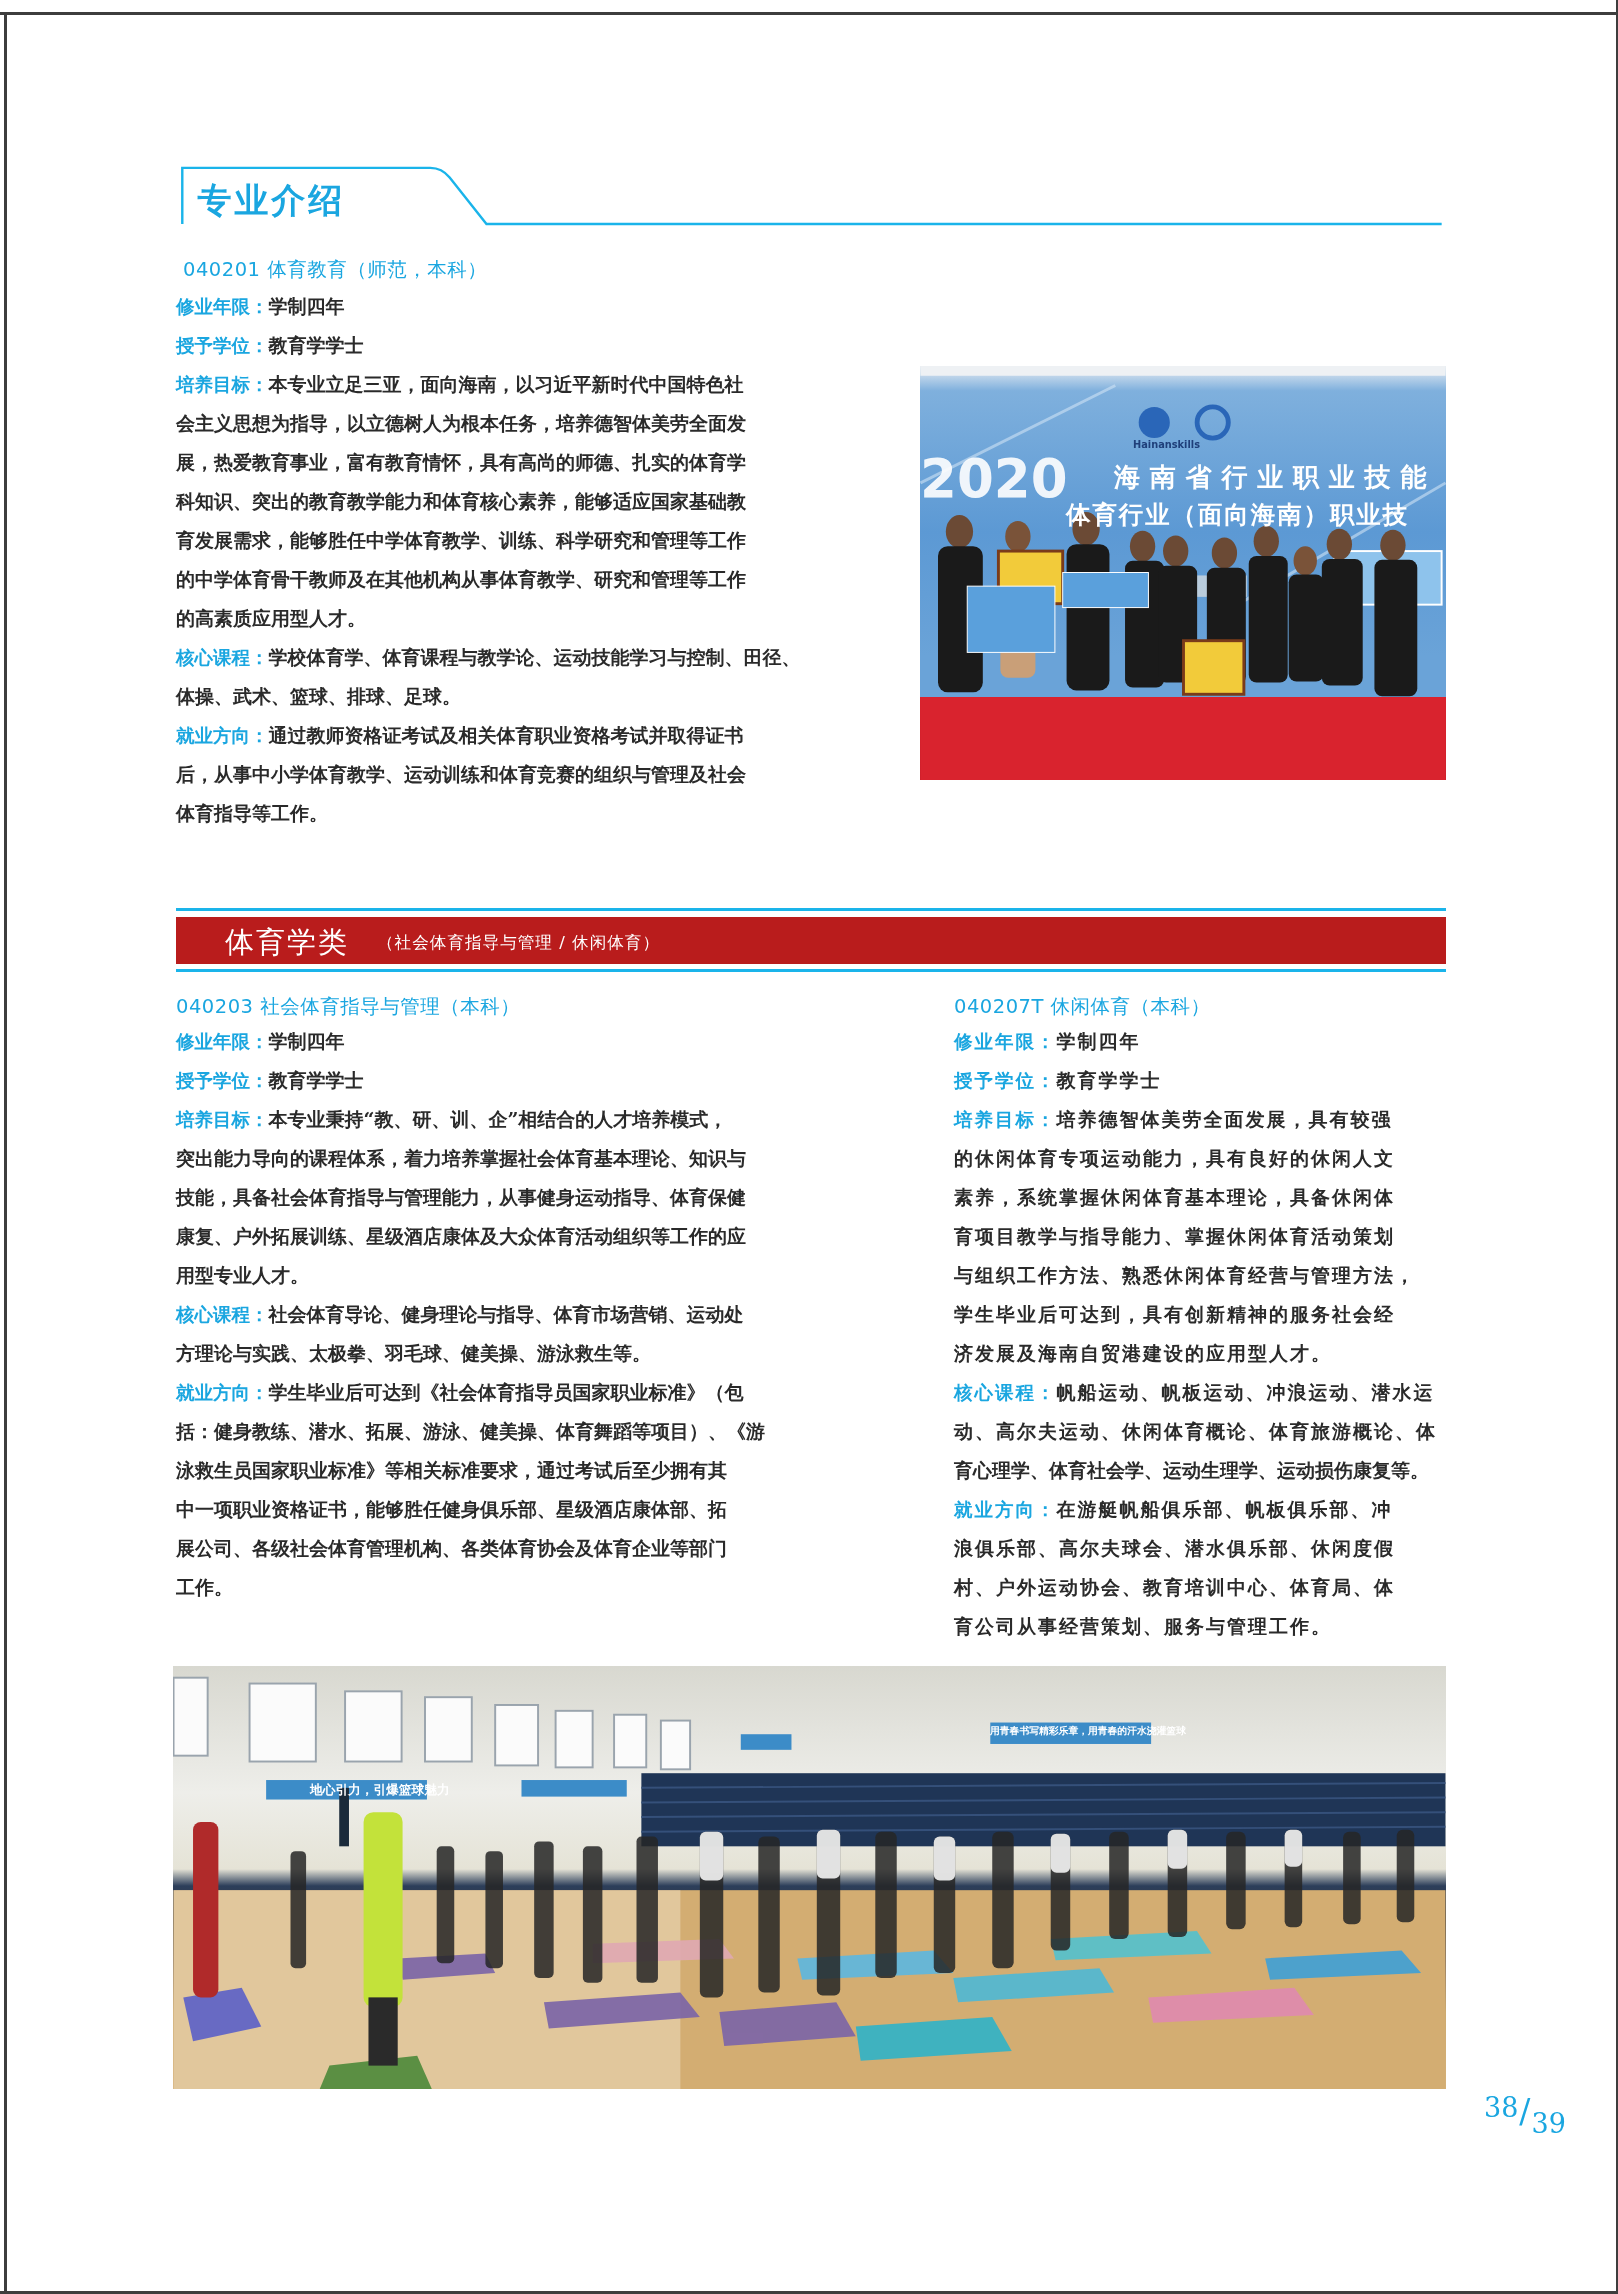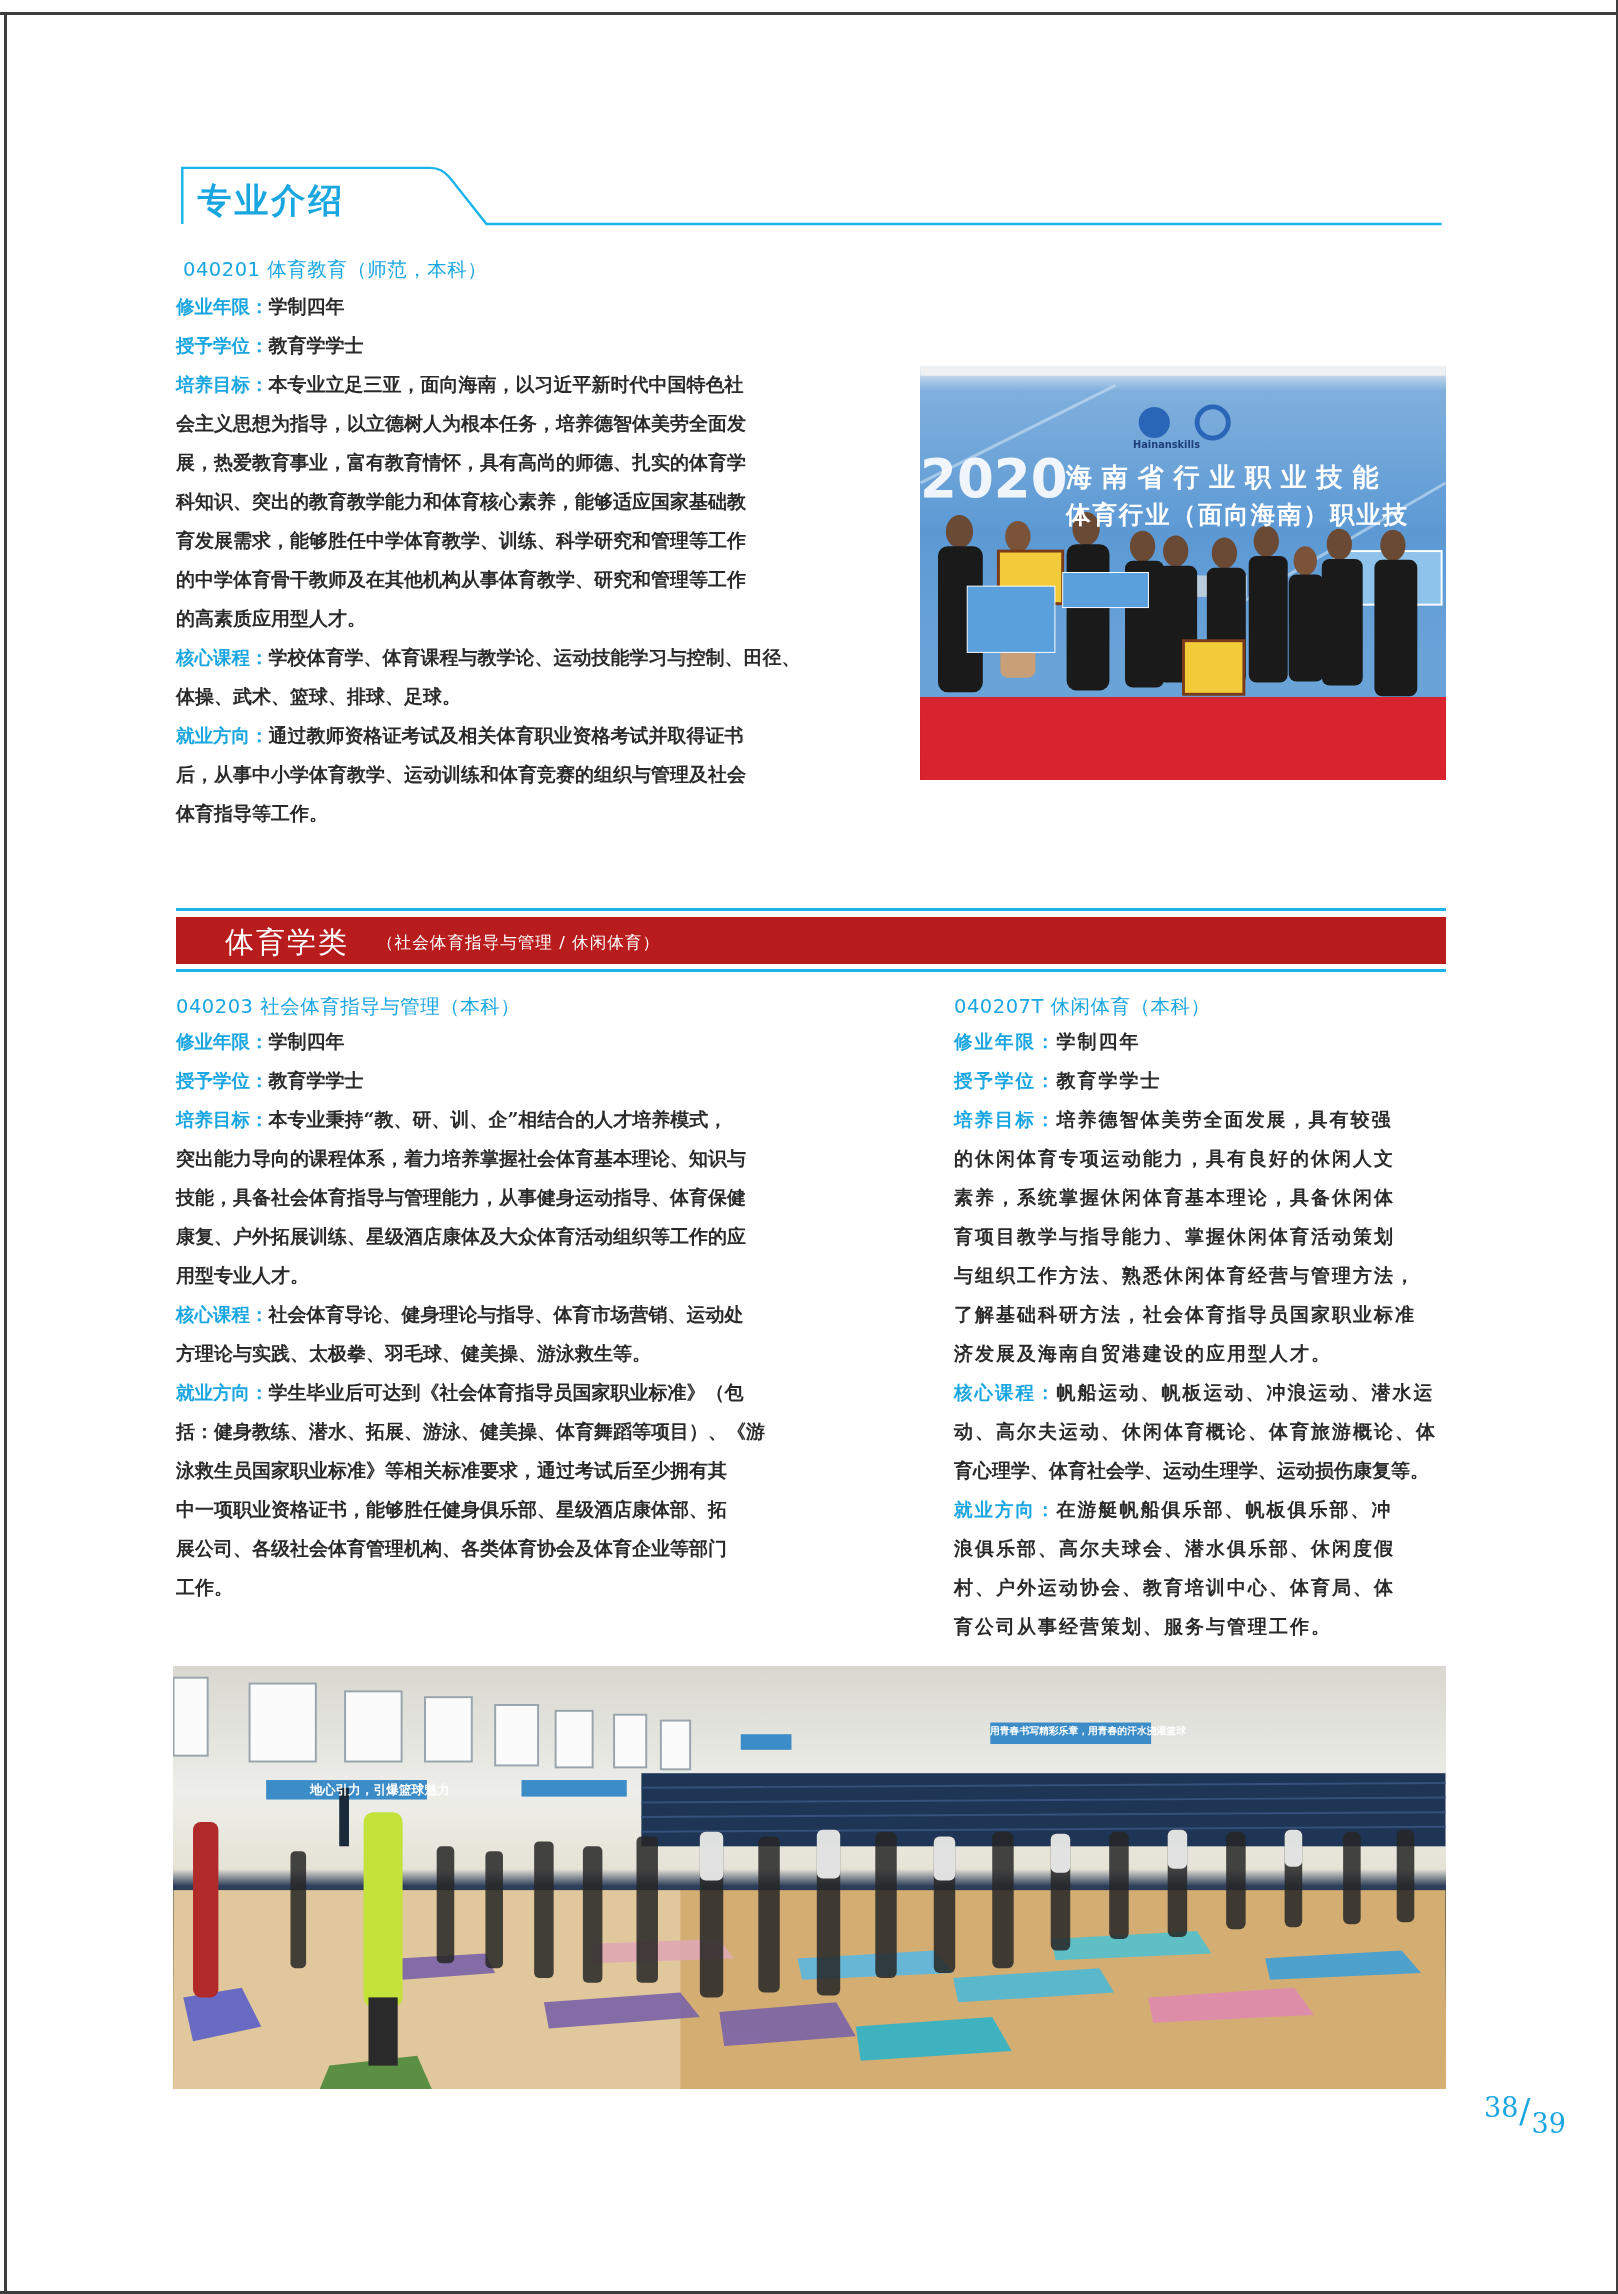--- a/index.html
+++ b/index.html
@@ -140,7 +140,7 @@
     <rect x="0" y="340" width="539" height="85" fill="#d9232e"></rect>
   </svg>
   <div class="photo-caption" style="left:0px; top:82px; font-size:53px; color:#ffffff; opacity:0.9;">2020</div>
-  <div class="photo-caption" style="left:146px; top:94px; font-size:26px; letter-spacing:9.8px; color:#ffffff;">海南省行业职业技能</div>
+  <div class="photo-caption" style="left:146px; top:94px; font-size:26px; letter-spacing:9.8px; color:#ffffff;padding-left:48px;">海南省行业职业技能</div>
   <div class="photo-caption" style="left:146px; top:133px; font-size:24.4px; letter-spacing:2px; color:#ffffff;">体育行业（面向海南）职业技</div>
   <div class="photo-caption" style="left:213px; top:73px; font-size:9.8px; color:#1f3f7a;">Hainanskills</div>
 </div>

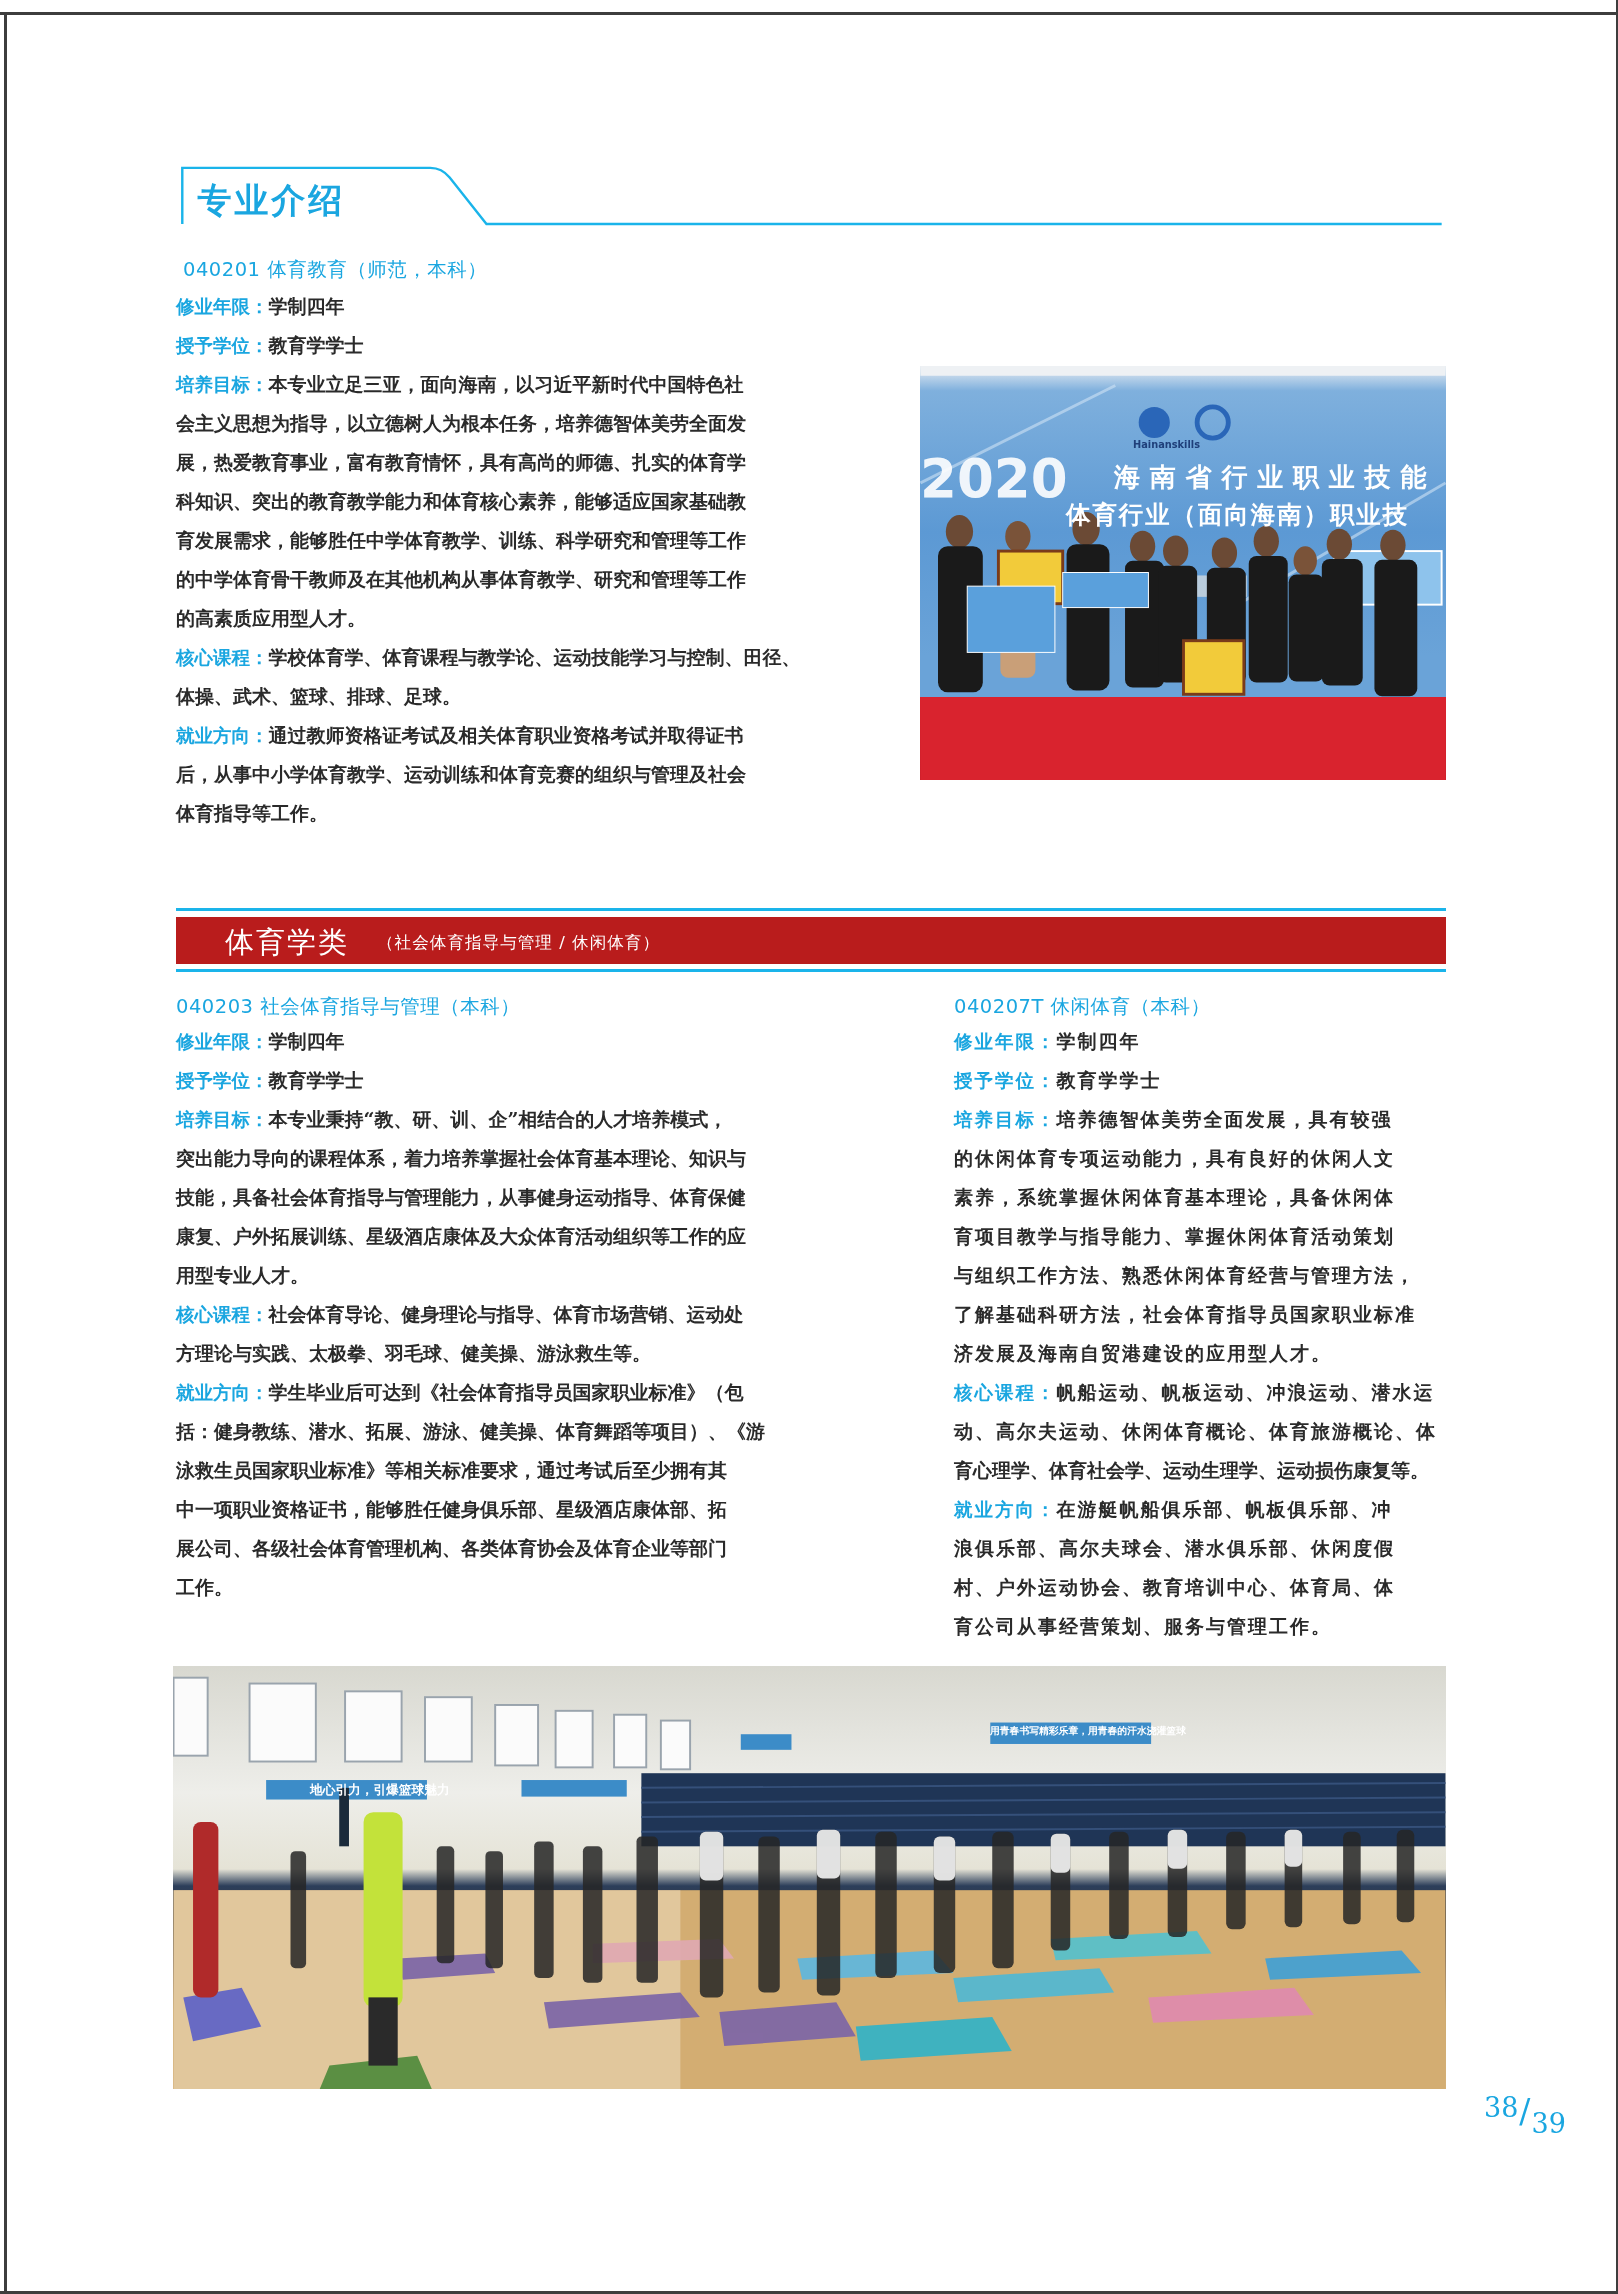--- a/index.html
+++ b/index.html
@@ -180,7 +180,7 @@
   <p class="row">素养，系统掌握休闲体育基本理论，具备休闲体</p>
   <p class="row">育项目教学与指导能力、掌握休闲体育活动策划</p>
   <p class="row">与组织工作方法、熟悉休闲体育经营与管理方法，</p>
-  <p class="row">了解基础科研方法，社会体育指导员国家职业标准</p>
+  <p class="row">学生毕业后可达到，具有创新精神的服务社会经</p>
   <p class="row">济发展及海南自贸港建设的应用型人才。</p>
   <p class="row"><span class="lbl">核心课程：</span><span>帆船运动、帆板运动、冲浪运动、潜水运</span></p>
   <p class="row">动、高尔夫运动、休闲体育概论、体育旅游概论、体</p>

